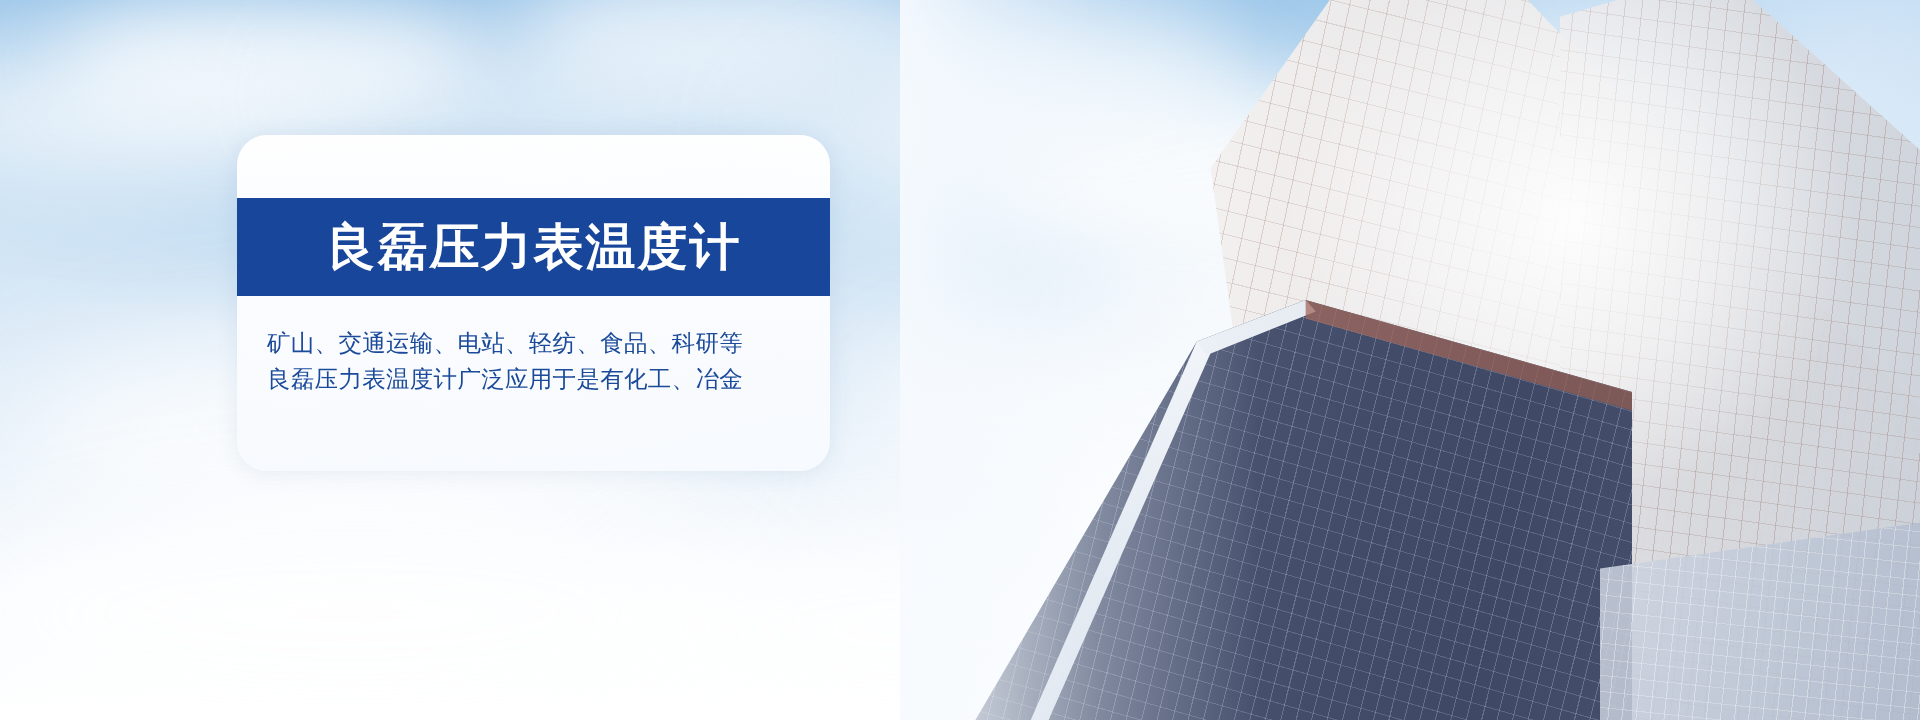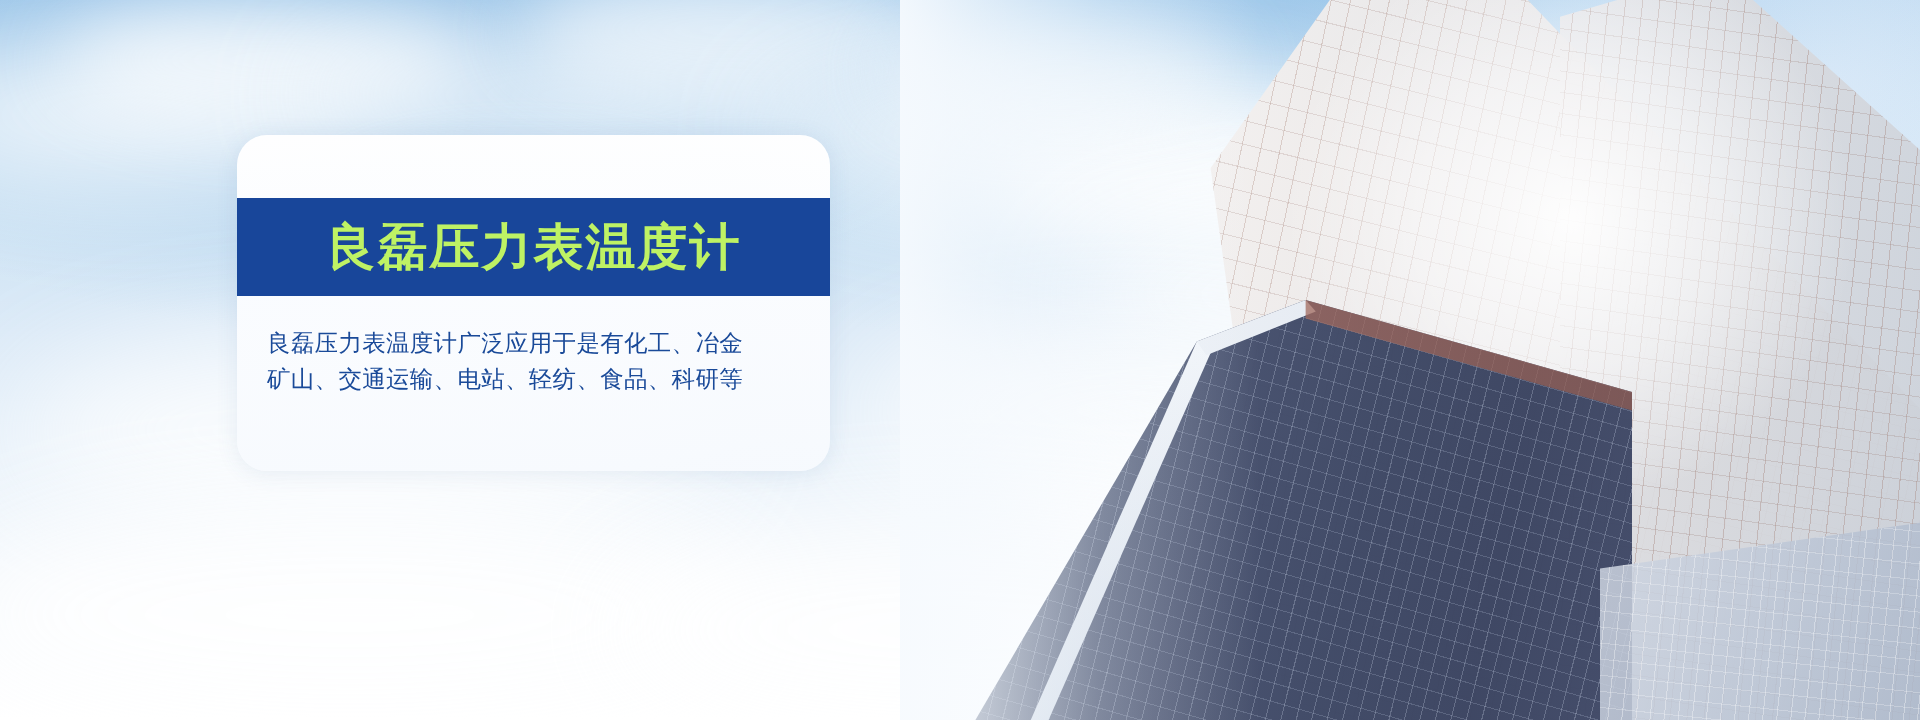--- a/index.html
+++ b/index.html
@@ -131,7 +131,7 @@
     display:flex;align-items:center;justify-content:center;
   }
   .title-text{
-    color:#bef264;font-size:50px;font-weight:bold;
+    color:#ffffff;font-size:50px;font-weight:bold;
     letter-spacing:2px;line-height:1;white-space:nowrap;
     font-family:"DejaVu Sans","Liberation Sans",sans-serif;
   }

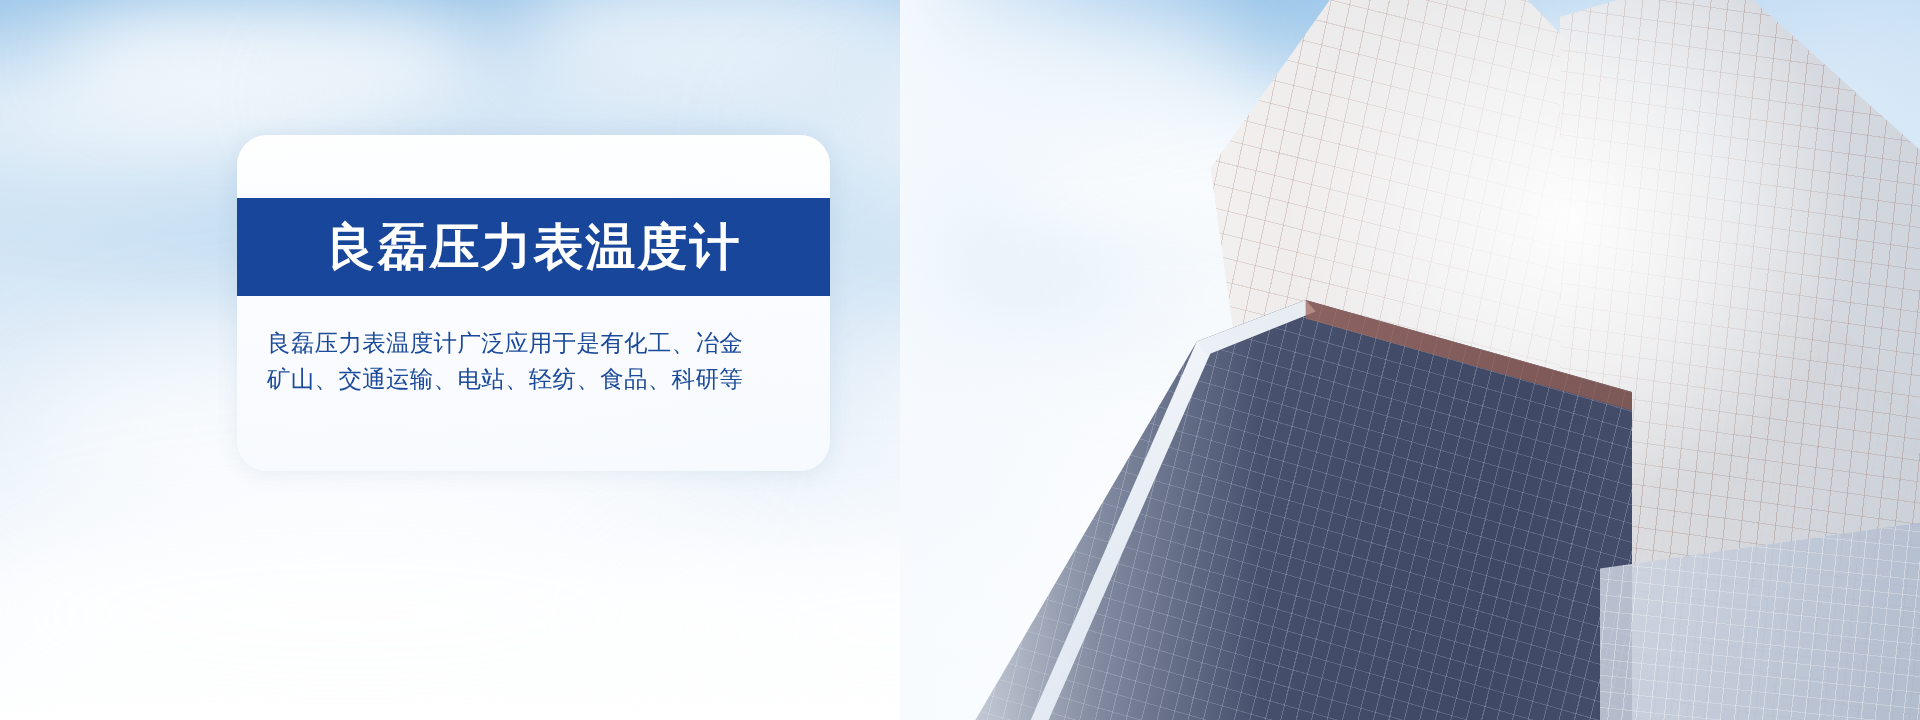--- a/index.html
+++ b/index.html
@@ -190,8 +190,8 @@
       <span class="title-text">良磊压力表温度计</span>
     </div>
     <div class="desc">
+      <p>矿山、交通运输、电站、轻纺、食品、科研等</p>
       <p>良磊压力表温度计广泛应用于是有化工、冶金</p>
-      <p>矿山、交通运输、电站、轻纺、食品、科研等</p>
     </div>
   </div>
 

